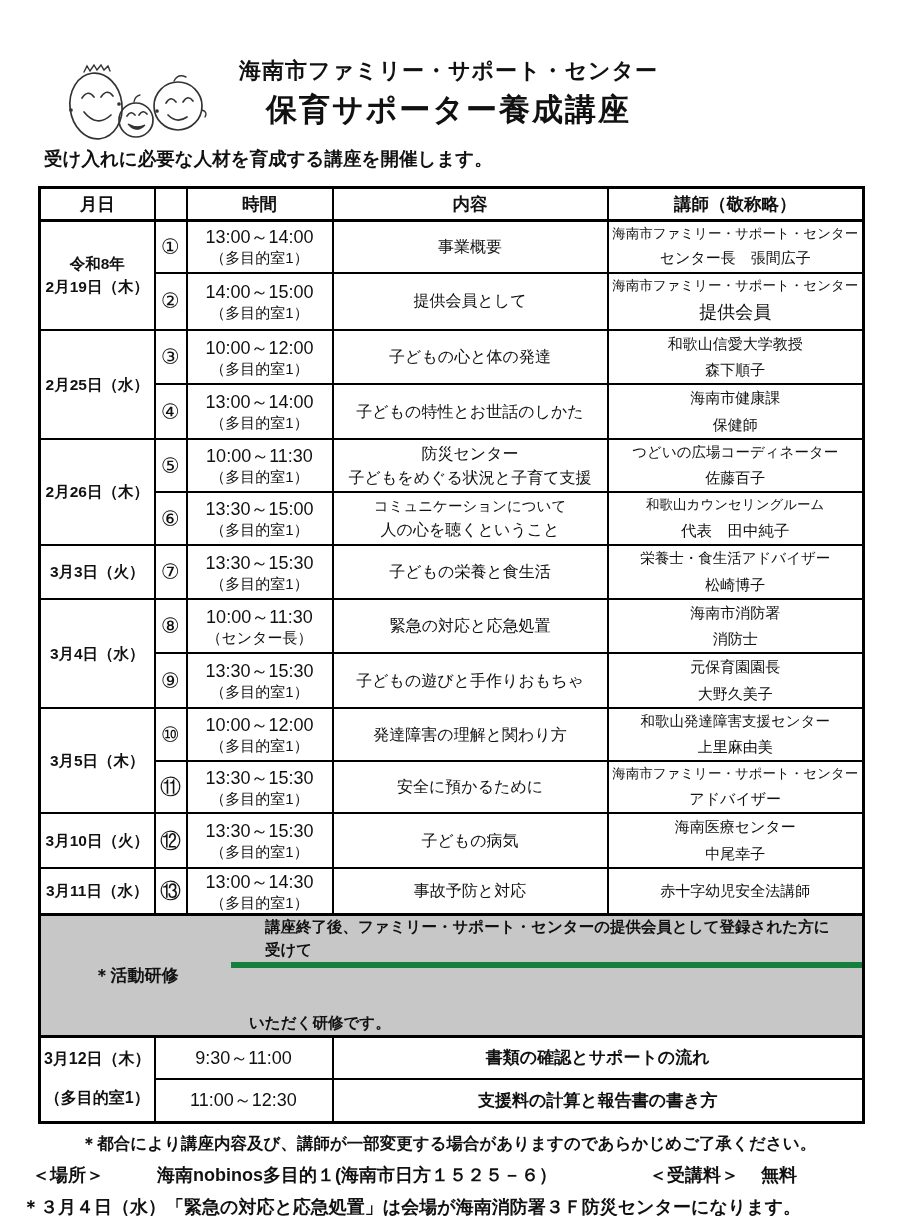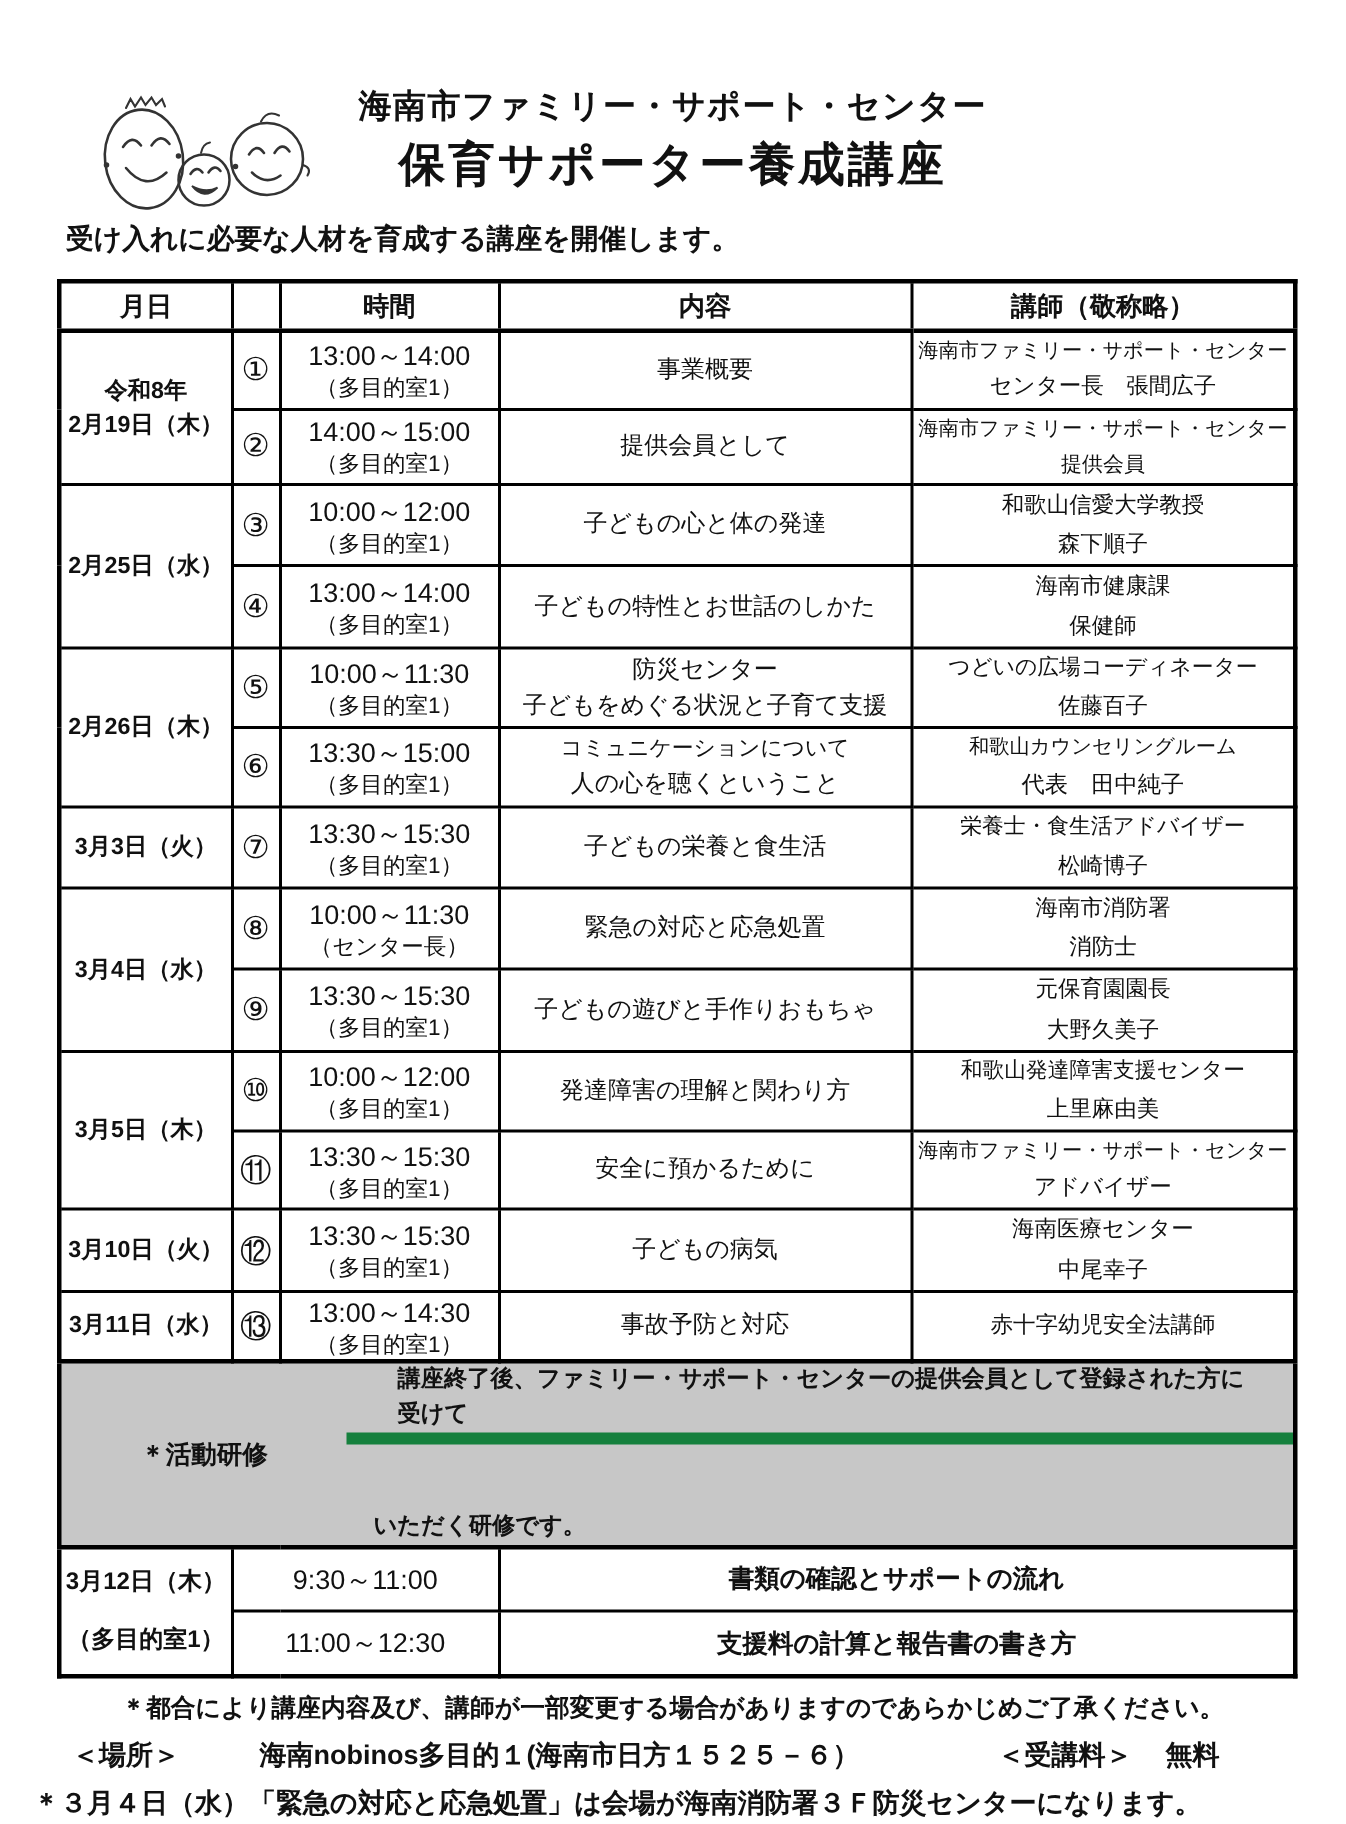--- a/index.html
+++ b/index.html
@@ -145,7 +145,7 @@
         </td>
       <td class="c-instr">
           <div>海南市ファミリー・サポート・センター</div>
-          <div style="font-size:14px">提供会員</div>
+          <div style="font-size:18px">提供会員</div>
         </td>
     </tr>
     <tr class="lesson">

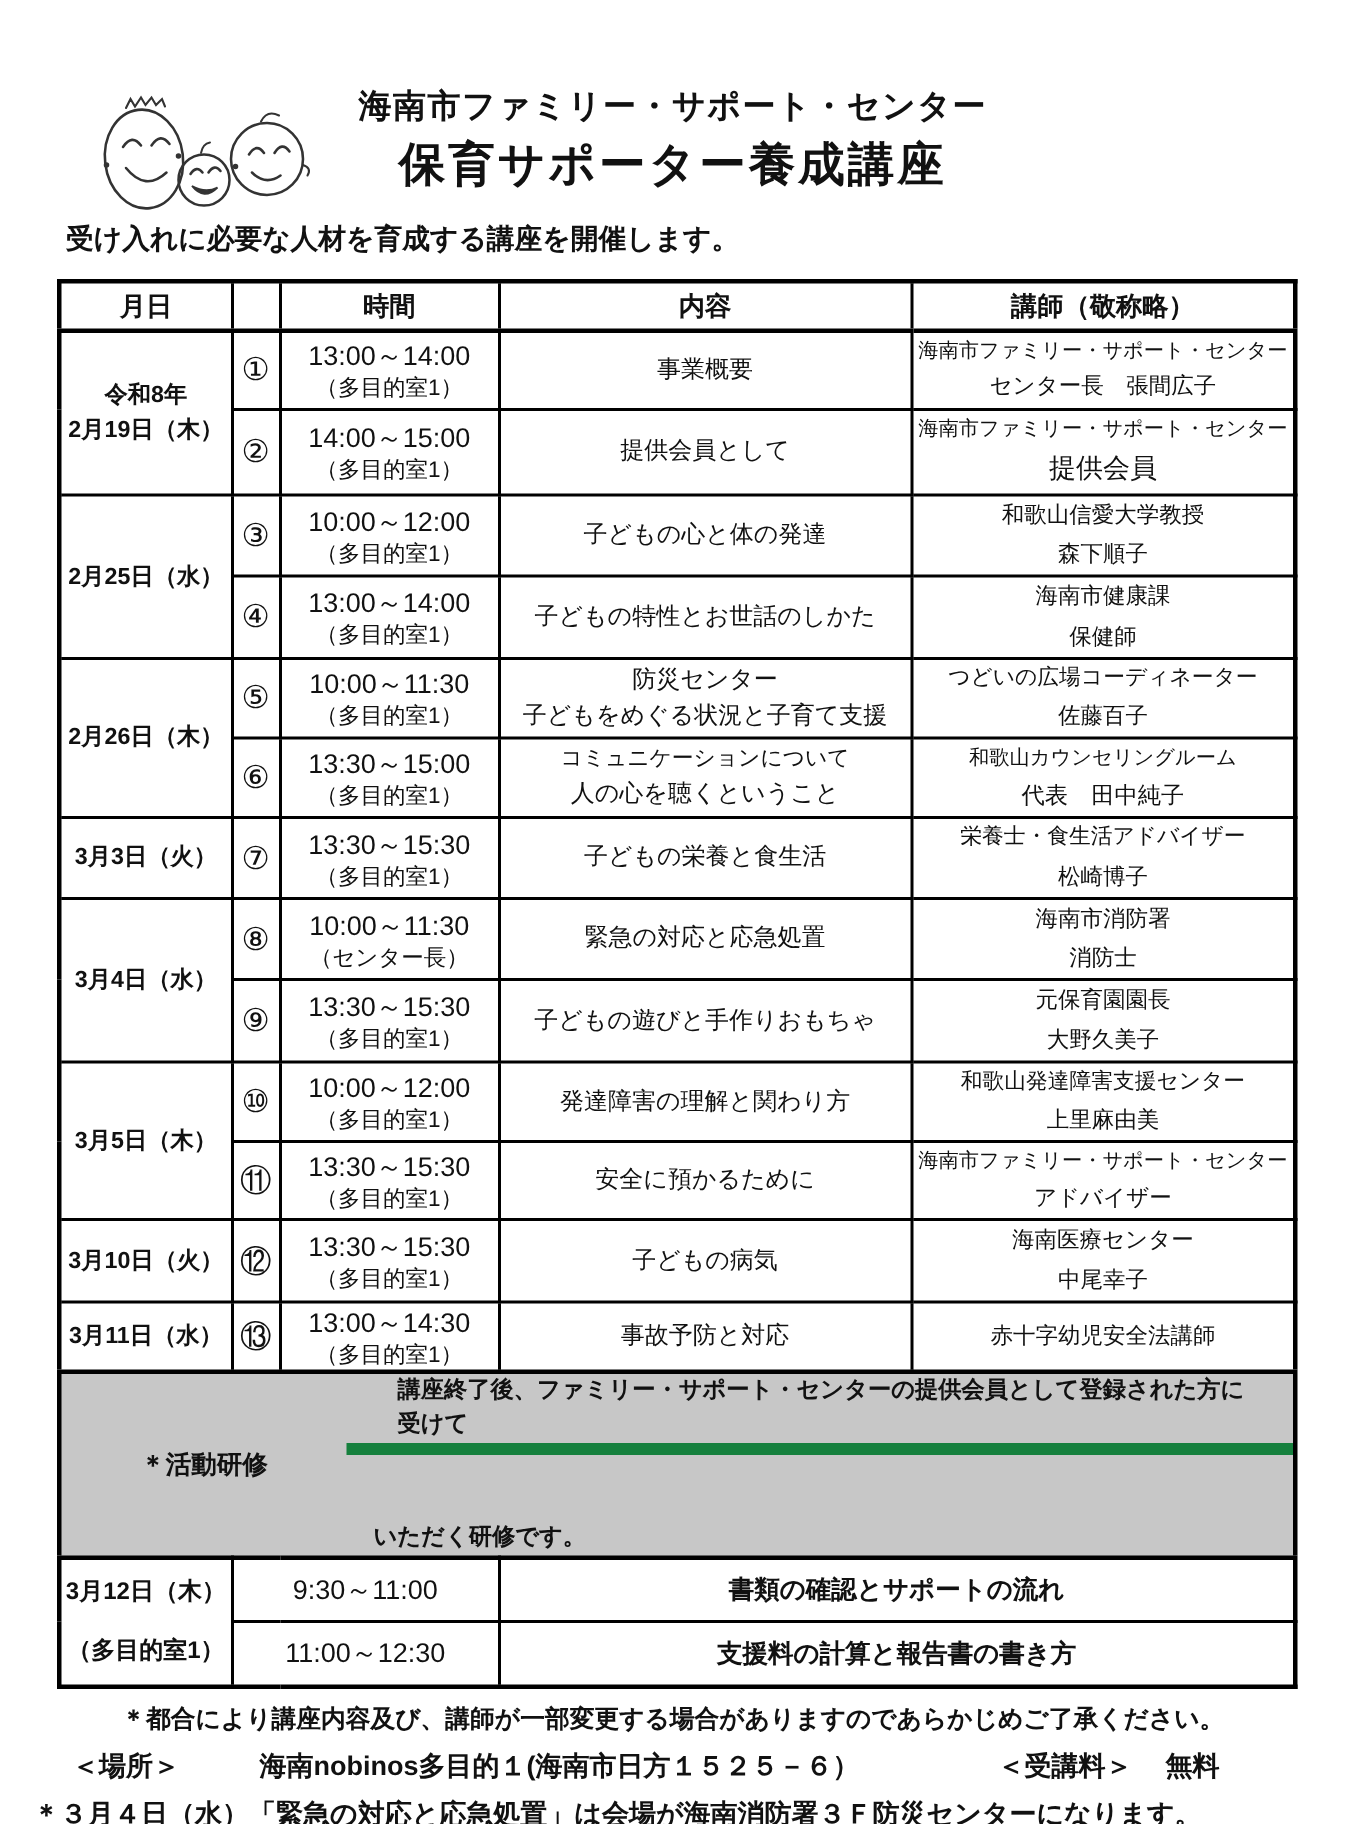--- a/index.html
+++ b/index.html
@@ -43,7 +43,7 @@
   .band-wrap { display:flex; align-items:center; width:100%; }
   .band-label { width:190px; flex:0 0 190px; font-size:17px; font-weight:700; text-align:center; }
   .band-text { flex:1; text-align:left; font-size:15.5px; font-weight:600; line-height:1.45; }
-  .band-u { border-bottom:8px solid #15803d; padding:0 23px 1px 34px; display:inline-block; }
+  .band-u { border-bottom:6px solid #15803d; padding:0 23px 1px 34px; display:inline-block; }
   .band-l2 { margin-left:18px;margin-top:44px; }
 
   tr.train { height:43px; }

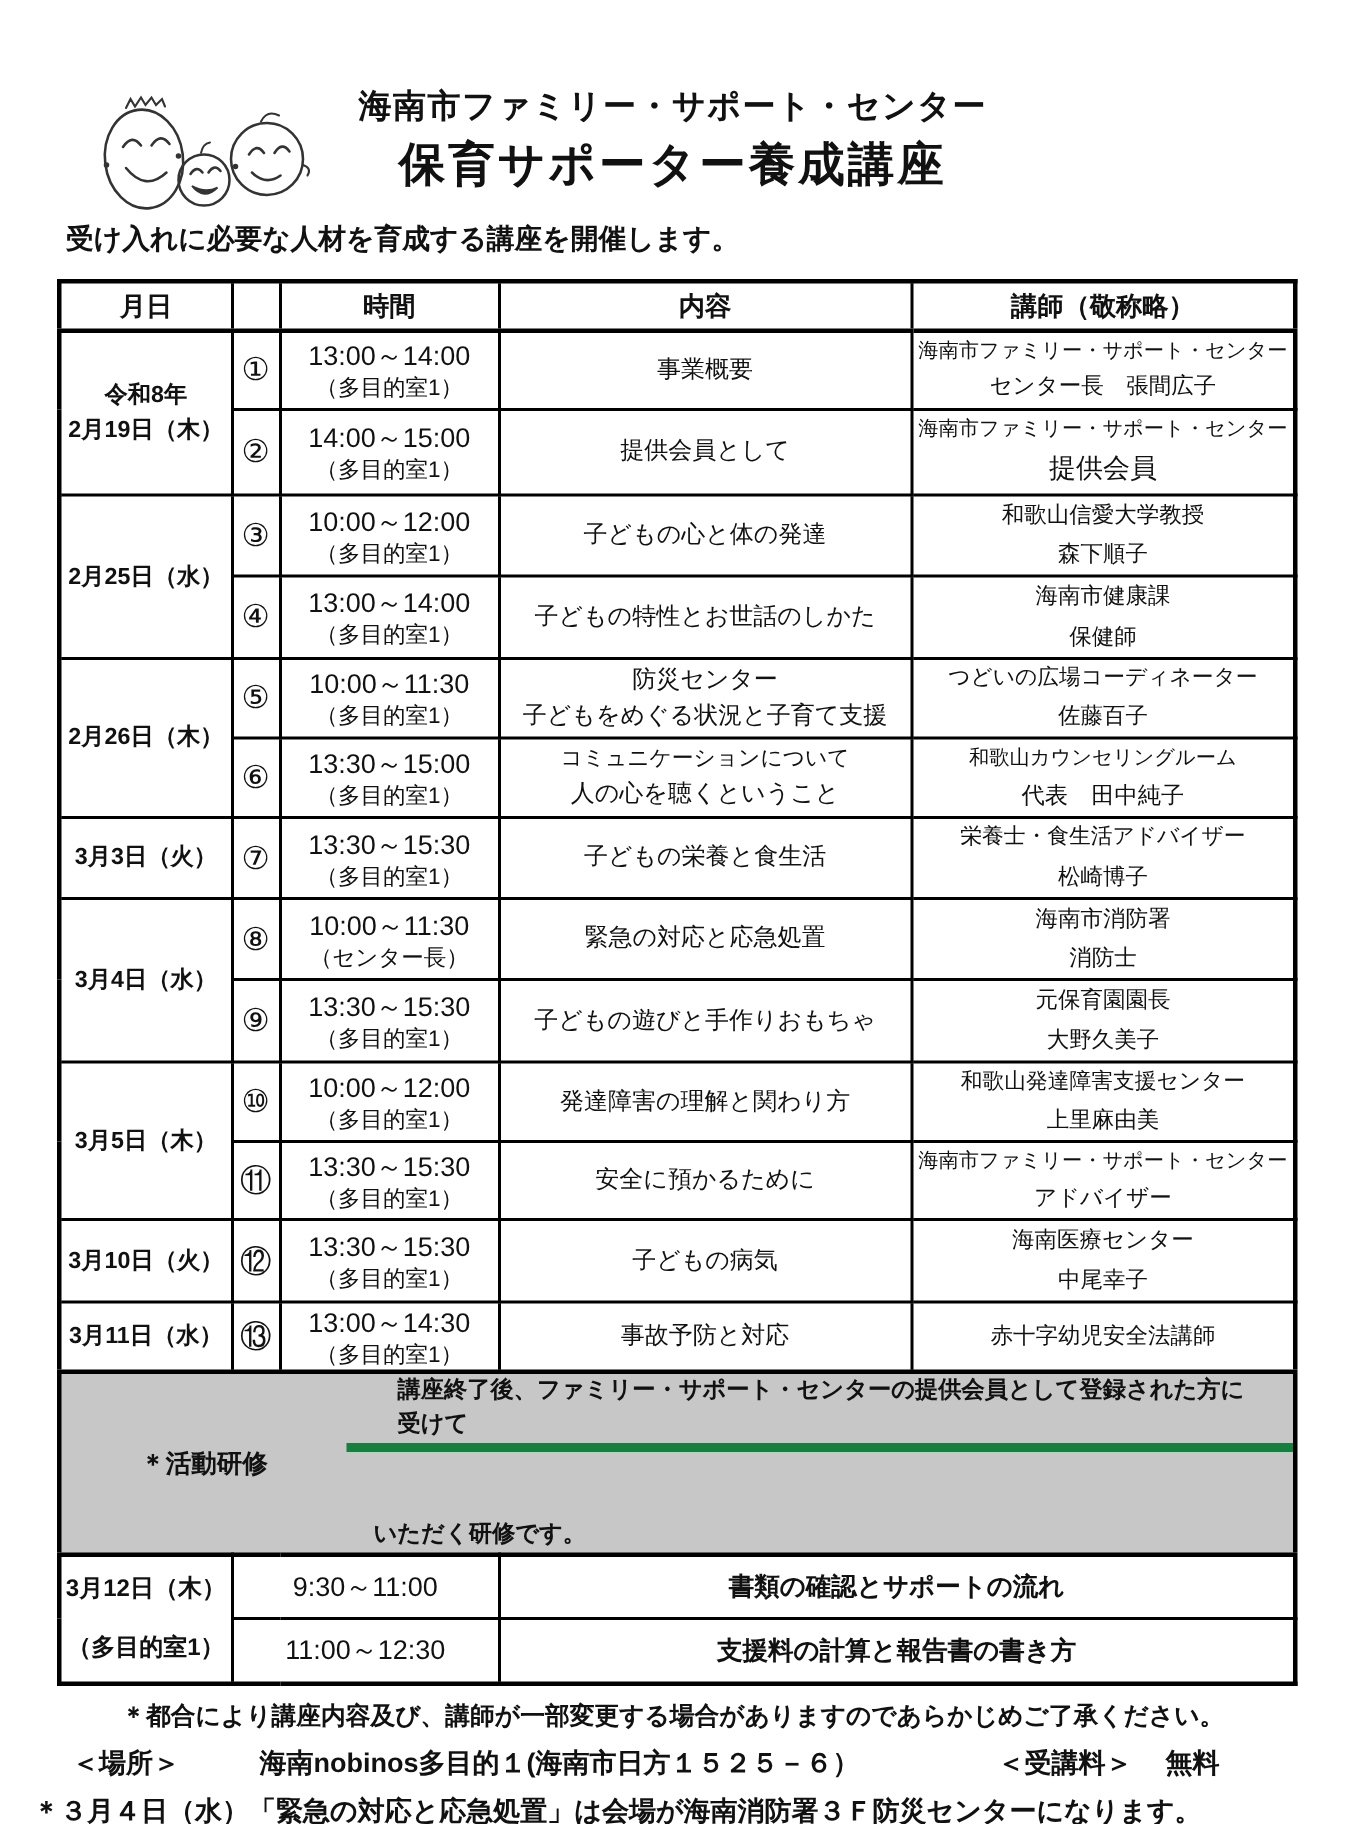--- a/index.html
+++ b/index.html
@@ -54,7 +54,7 @@
 
   .f-note { text-align:center; font-weight:700; font-size:16.5px; margin-top:9px; }
   .f-row { font-size:18px; font-weight:600; margin-top:9px; white-space:nowrap; line-height:1.3; }
-  .m-lbl { margin-left:48px; }
+  .m-lbl { margin-left:32px; }
   .u { border-bottom:2px solid #000; padding-bottom:1px; display:inline-block; }
   .ind-place { margin-left:53px; }
   .ind-fee { margin-left:92px; }

